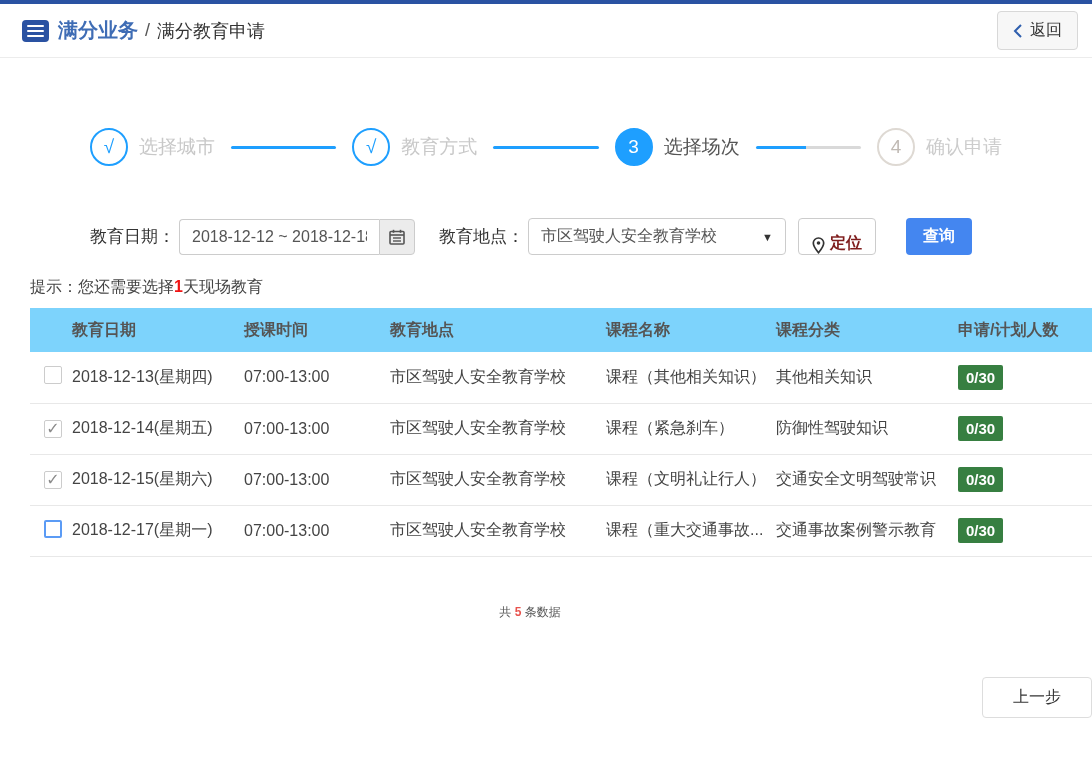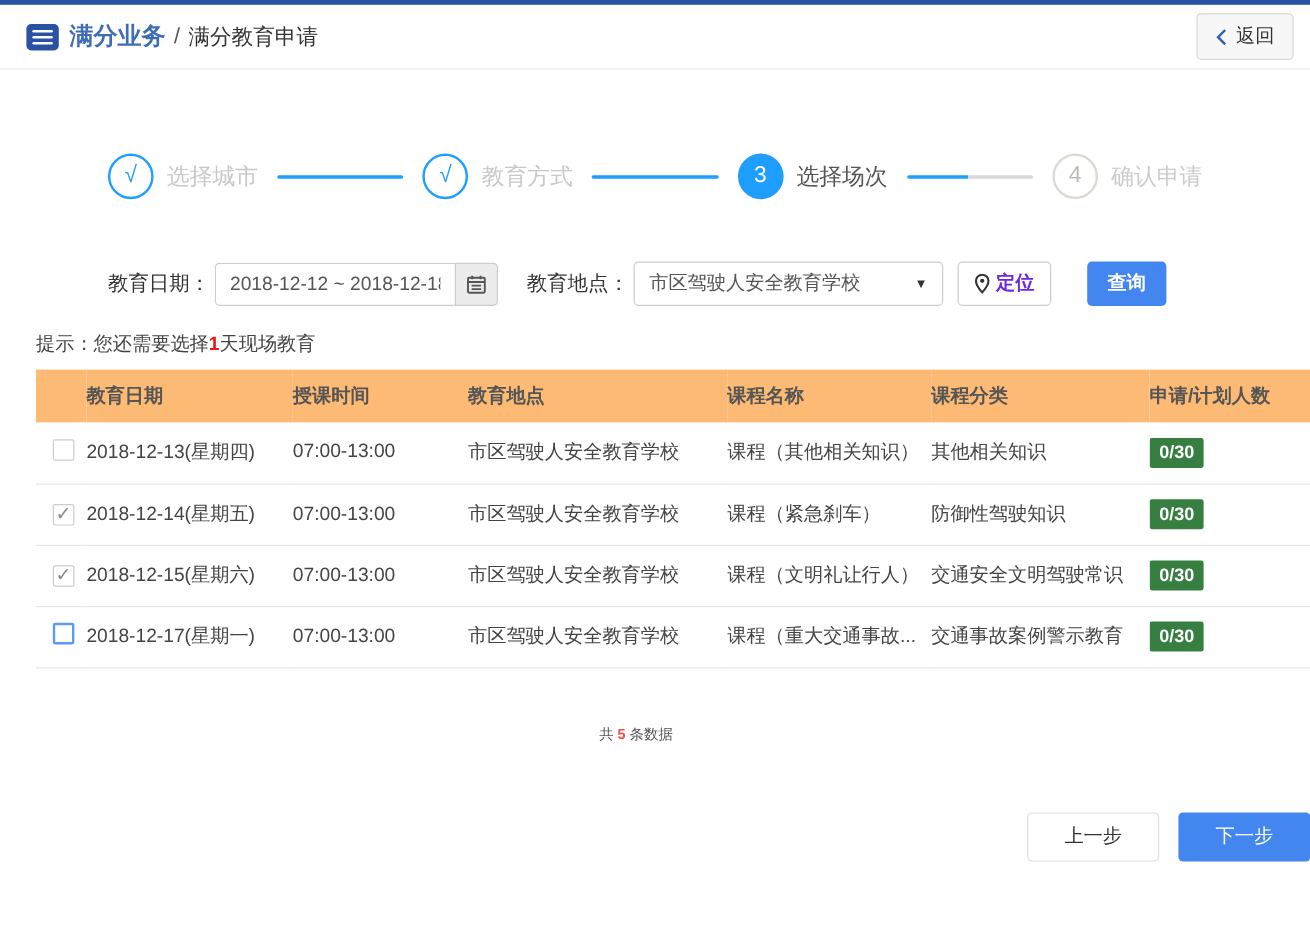--- a/index.html
+++ b/index.html
@@ -53,8 +53,8 @@
   .select{width:258px;height:37px;border:1px solid var(--border_gray);border-radius:4px;margin-left:4px;
     display:flex;align-items:center;justify-content:space-between;padding:0 12px;font-size:16px;color:#555;cursor:pointer;}
   .select .arrow{font-size:11px;color:#333;}
-  .locate-btn{margin-left:12px;height:37px;display:flex;align-items:center;gap:5px;background:#fff;
-    border:1px solid var(--border_gray);border-radius:4px;padding:0 13px;font-size:16px;font-weight:bold;color:#6d28d9;cursor:pointer;font-family:Liberation Mono, monospace;}
+  .locate-btn{margin-left:12px;height:37px;display:flex;align-items:flex-end;gap:5px;background:#fff;
+    border:1px solid var(--border_gray);border-radius:4px;padding:0 13px;font-size:16px;font-weight:bold;color:#7f1d1d;cursor:pointer;font-family:Liberation Mono, monospace;}
   .search-btn{margin-left:30px;width:66px;height:37px;background:var(--btn_blue);border:none;border-radius:4px;
     color:#fff;font-size:16px;font-weight:bold;cursor:pointer;font-family:inherit;}
   

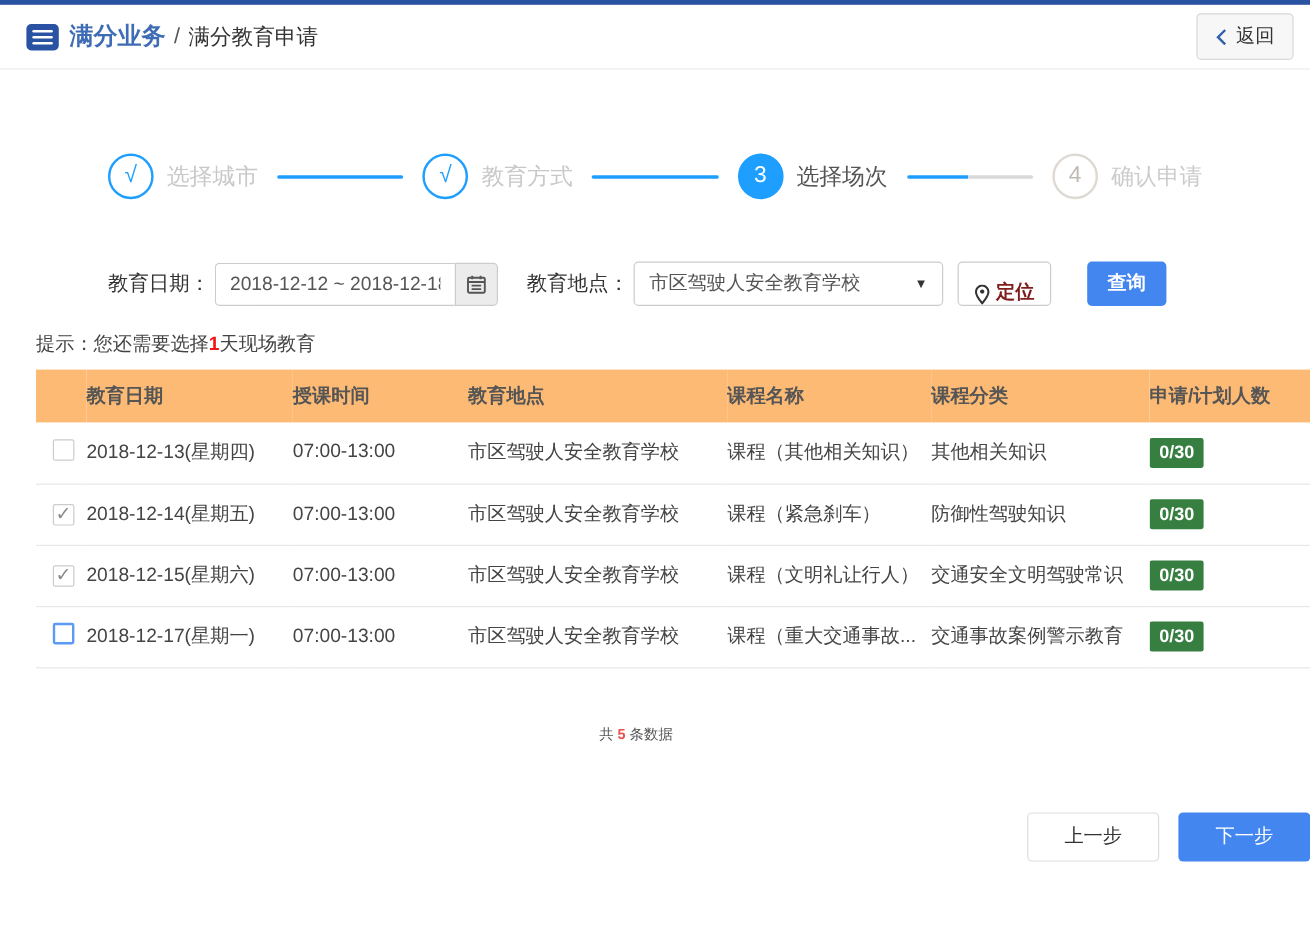--- a/index.html
+++ b/index.html
@@ -62,7 +62,7 @@
   .hint b{color:var(--alert_red);font-weight:bold;}
   
   table{margin-left:30px;width:1062px;border-collapse:collapse;table-layout:fixed;}
-  thead tr{background:#fdba74;height:44px;}
+  thead tr{background:#7dd3fc;height:44px;}
   th{text-align:left;font-size:16px;color:#555;font-weight:bold;}
   tbody tr{height:51px;border-bottom:1px solid var(--row_border);}
   td{font-size:16px;color:#444;overflow:hidden;white-space:nowrap;}

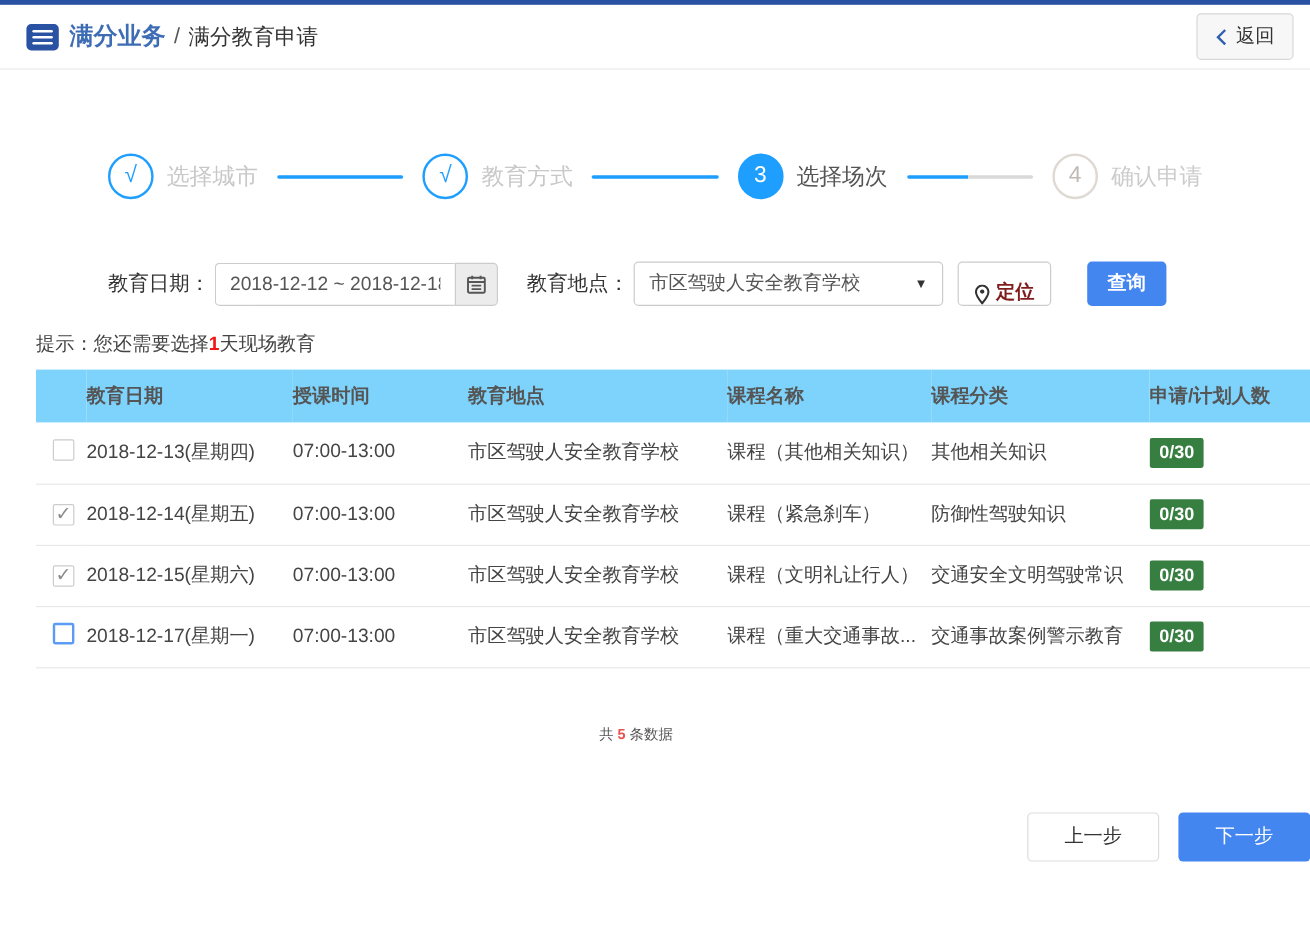--- a/index.html
+++ b/index.html
@@ -223,7 +223,6 @@
 
 <div class="footer">
   <button class="prev-btn">上一步</button>
-  <button class="next-btn">下一步</button>
 </div>
 
 </body></html>

